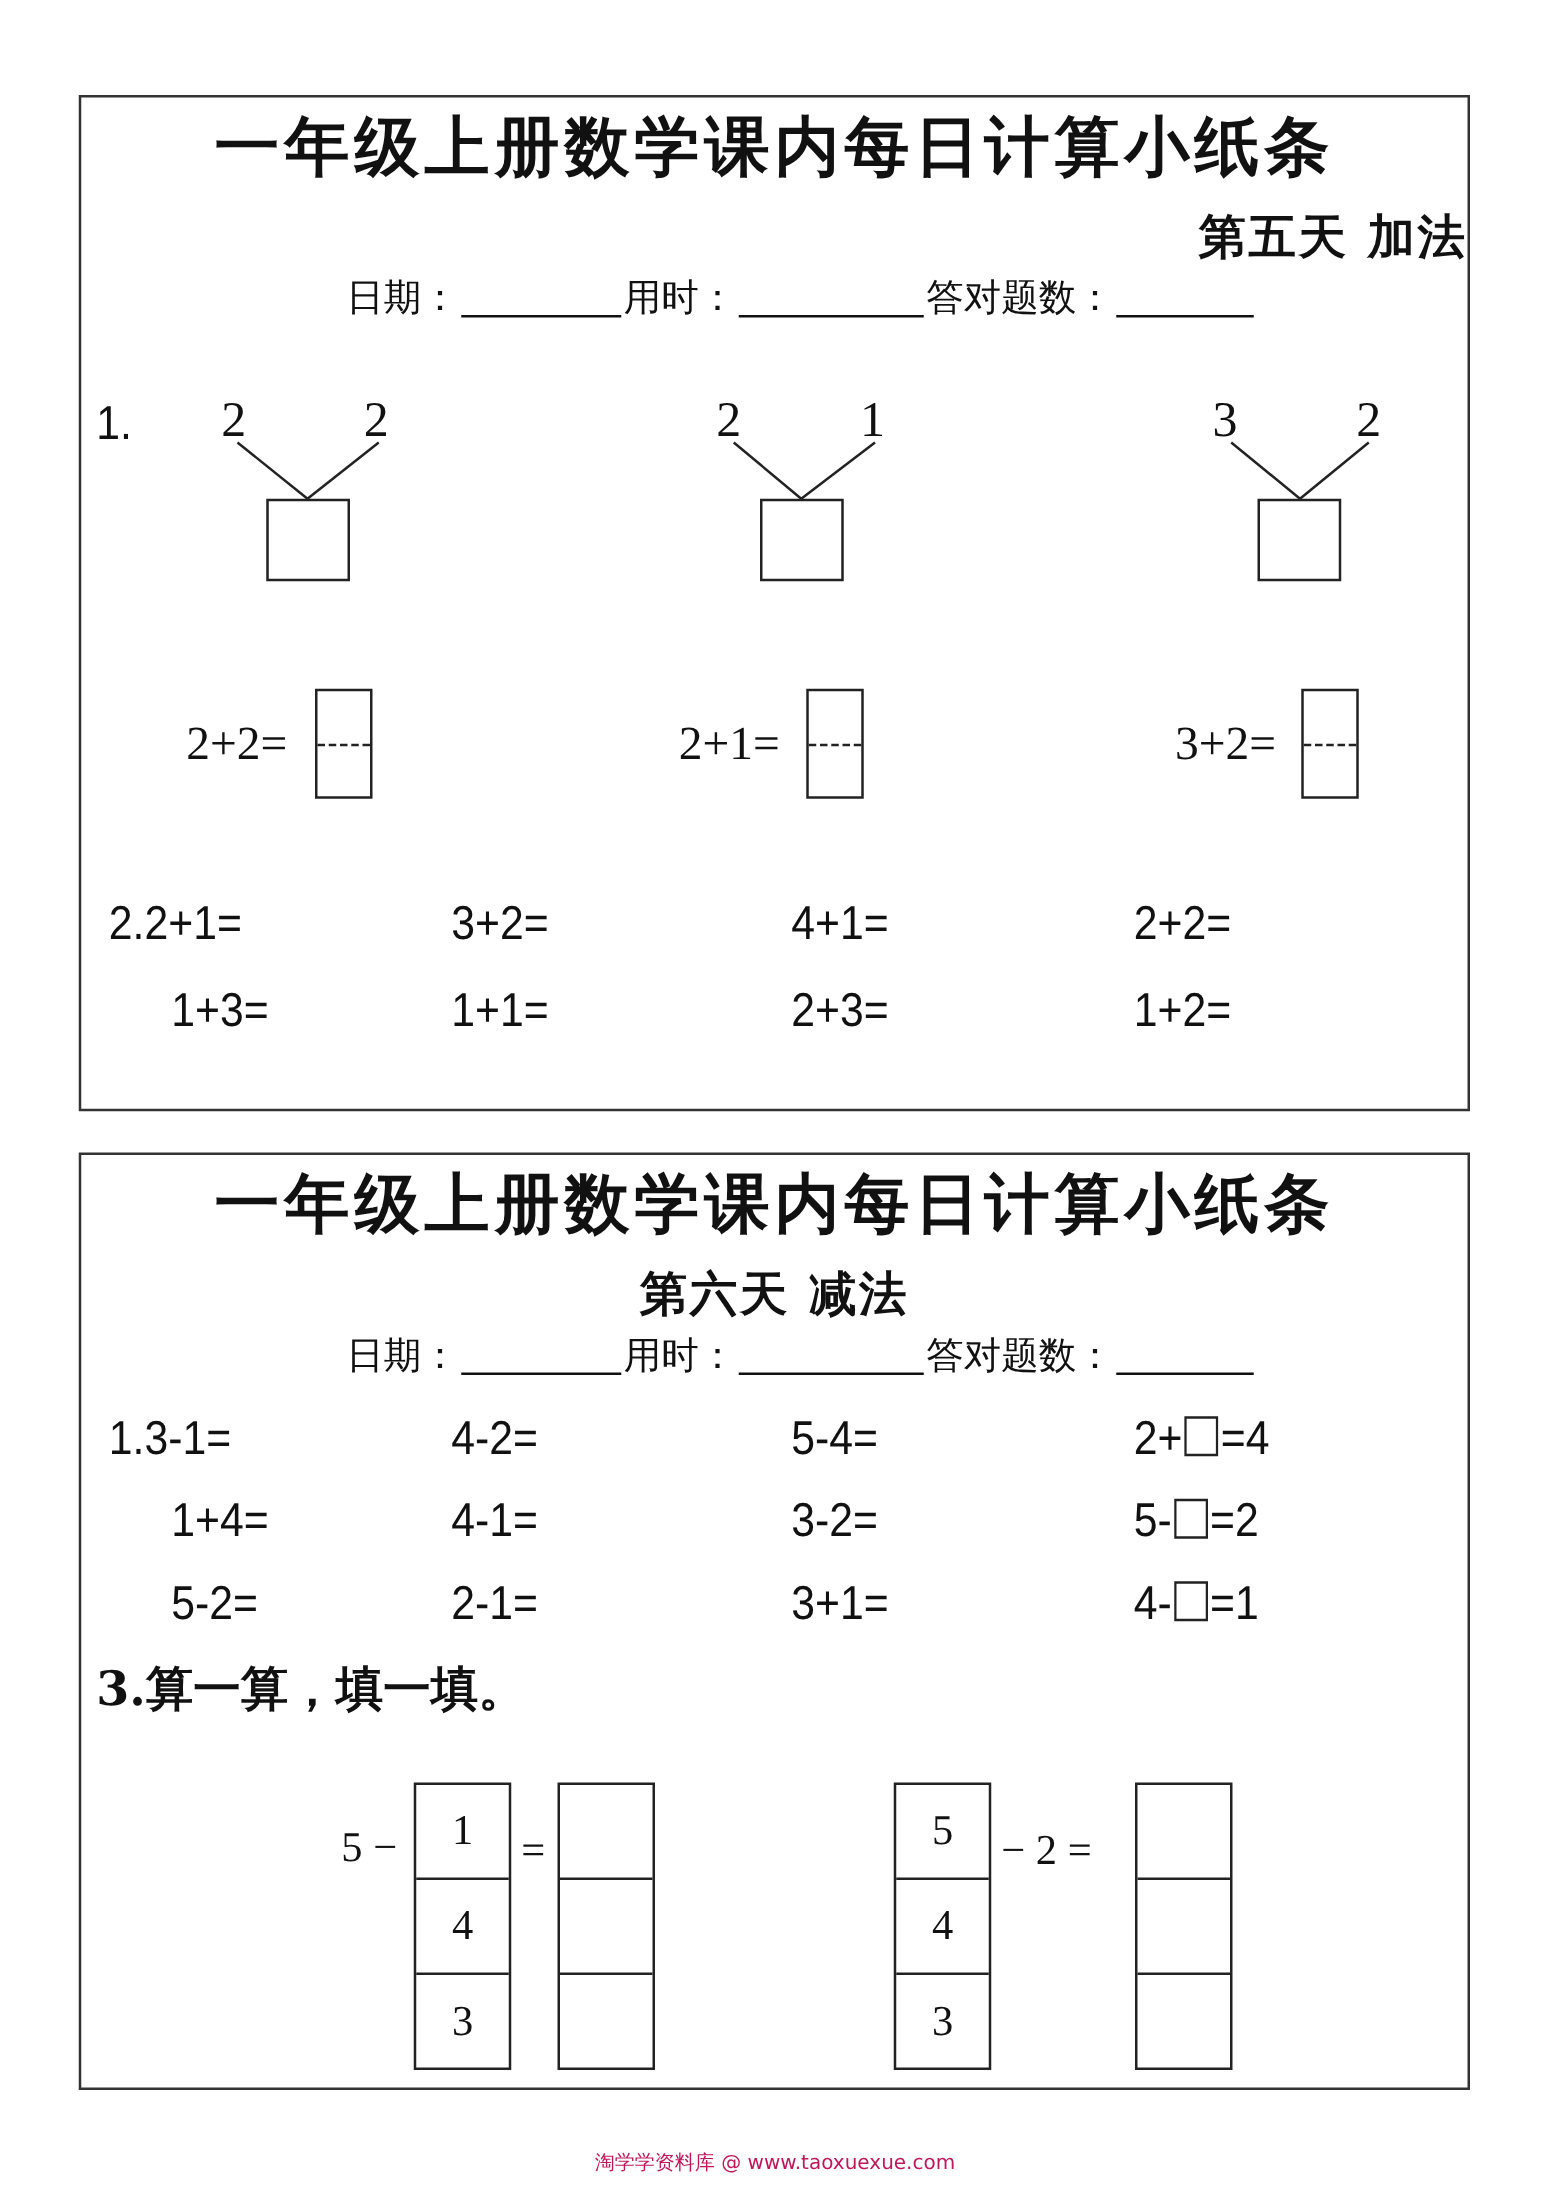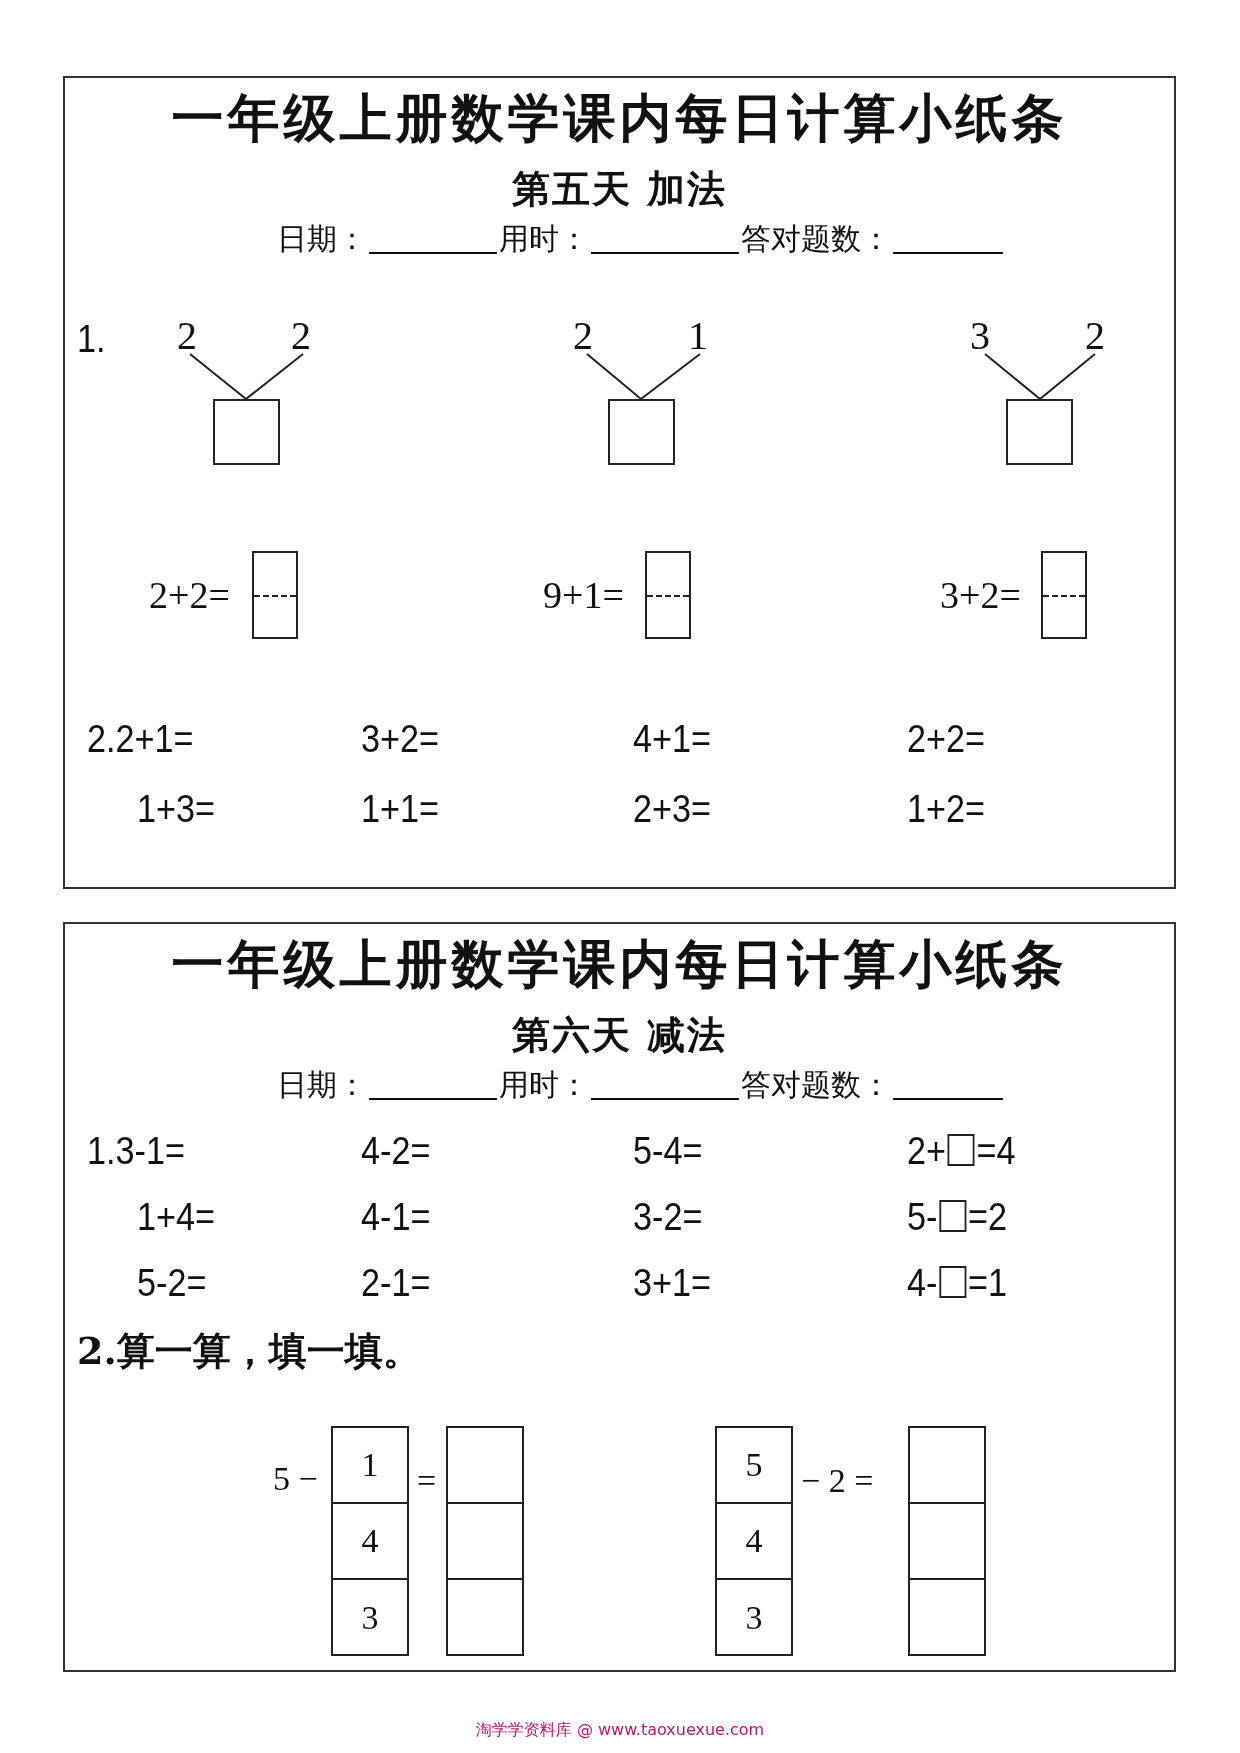--- a/index.html
+++ b/index.html
@@ -30,7 +30,7 @@
 
 <div class="card card1">
   <div class="title" style="top:14px;">一年级上册数学课内每日计算小纸条</div>
-  <div class="subtitle" style="top:92px;">第五天  加法</div>
+  <div class="subtitle" style="top:92px;text-align:right;">第五天  加法</div>
 
   <div class="infoline" style="left:212px; top:146px;">
     <span>日期：</span><span class="blank" style="width:128px;"></span><span>用时：</span><span class="blank" style="width:148px;"></span><span>答对题数：</span><span class="blank" style="width:110px;"></span>

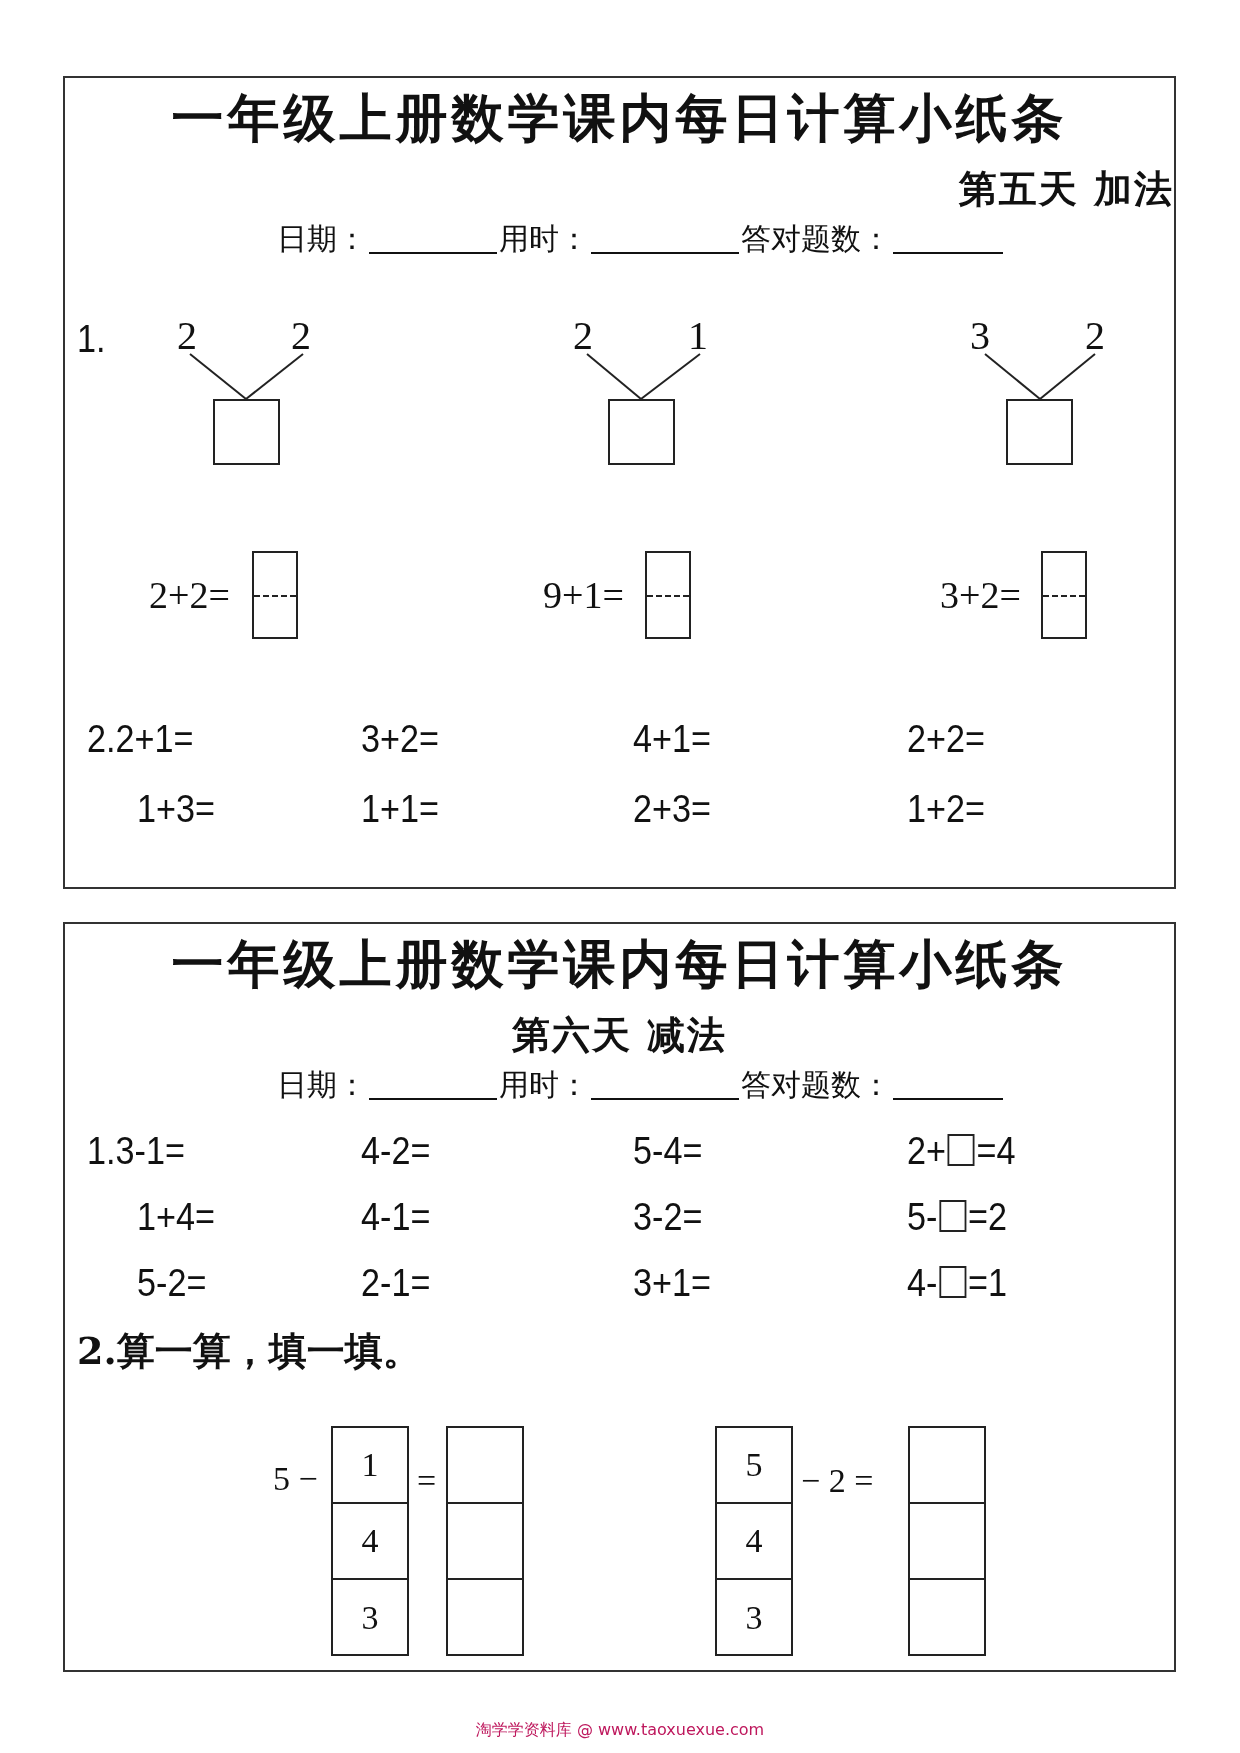--- a/index.html
+++ b/index.html
@@ -63,7 +63,7 @@
   <div class="tallbox" style="left:187px; top:473px;">
       <div class="dash"></div>
     </div>
-  <div class="serifnum" style="left:478px; top:498px; font-size:38px;">9+1=</div>
+  <div class="serifnum" style="left:478px; top:498px; font-size:38px;">2+1=</div>
   <div class="tallbox" style="left:580px; top:473px;">
       <div class="dash"></div>
     </div>

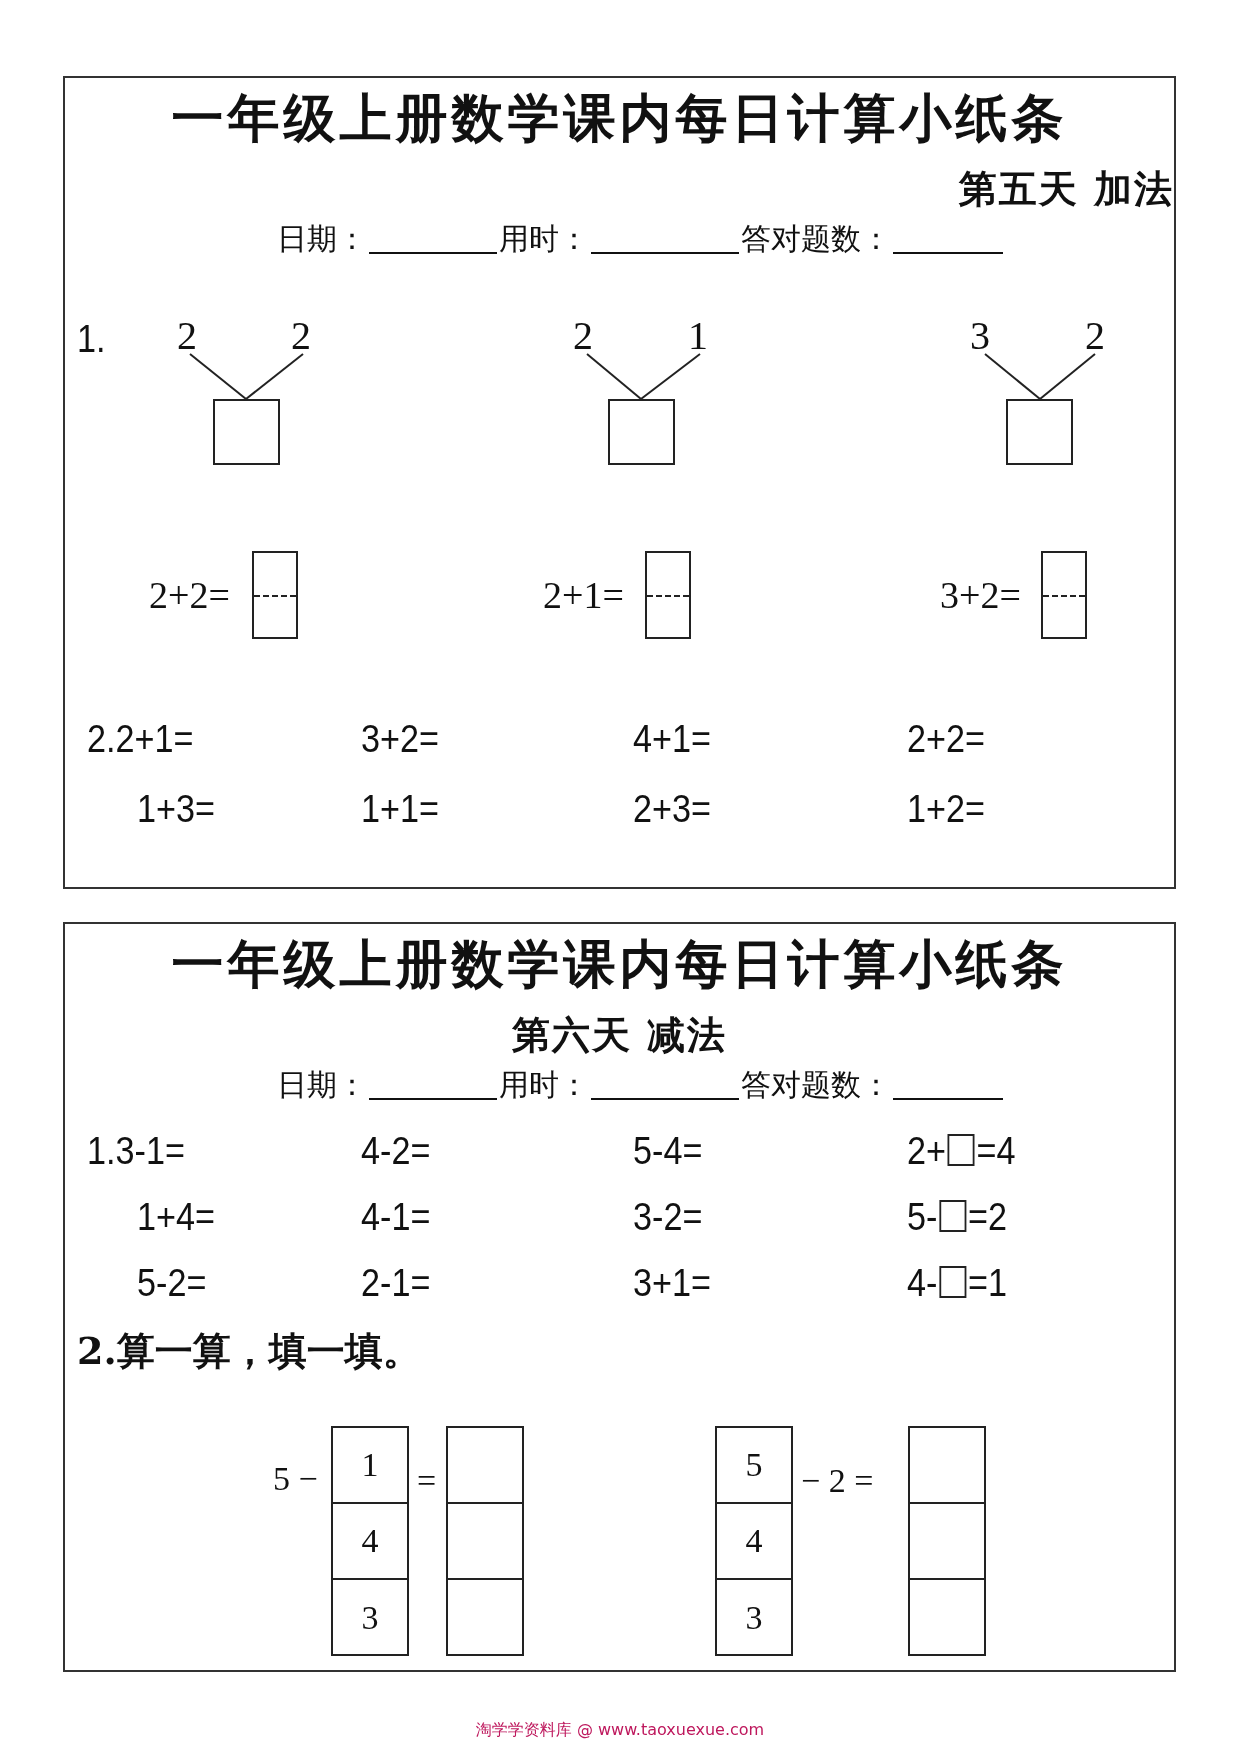--- a/index.html
+++ b/index.html
@@ -105,7 +105,7 @@
   <div class="eq" style="left:568px; top:340px;">3+1=</div>
   <div class="eq" style="left:842px; top:340px;"><span>4-</span><span class="inlinesq"></span><span>=1</span></div>
 
-  <div class="sec2title" style="left:12px; top:408px;">2.算一算，填一填。</div>
+  <div class="sec2title" style="left:12px; top:408px;">3.算一算，填一填。</div>
 
   <div class="op" style="left:208px; top:538px;">5 −</div>
   <div class="col" style="left:266px; top:502px; height:230px;">

